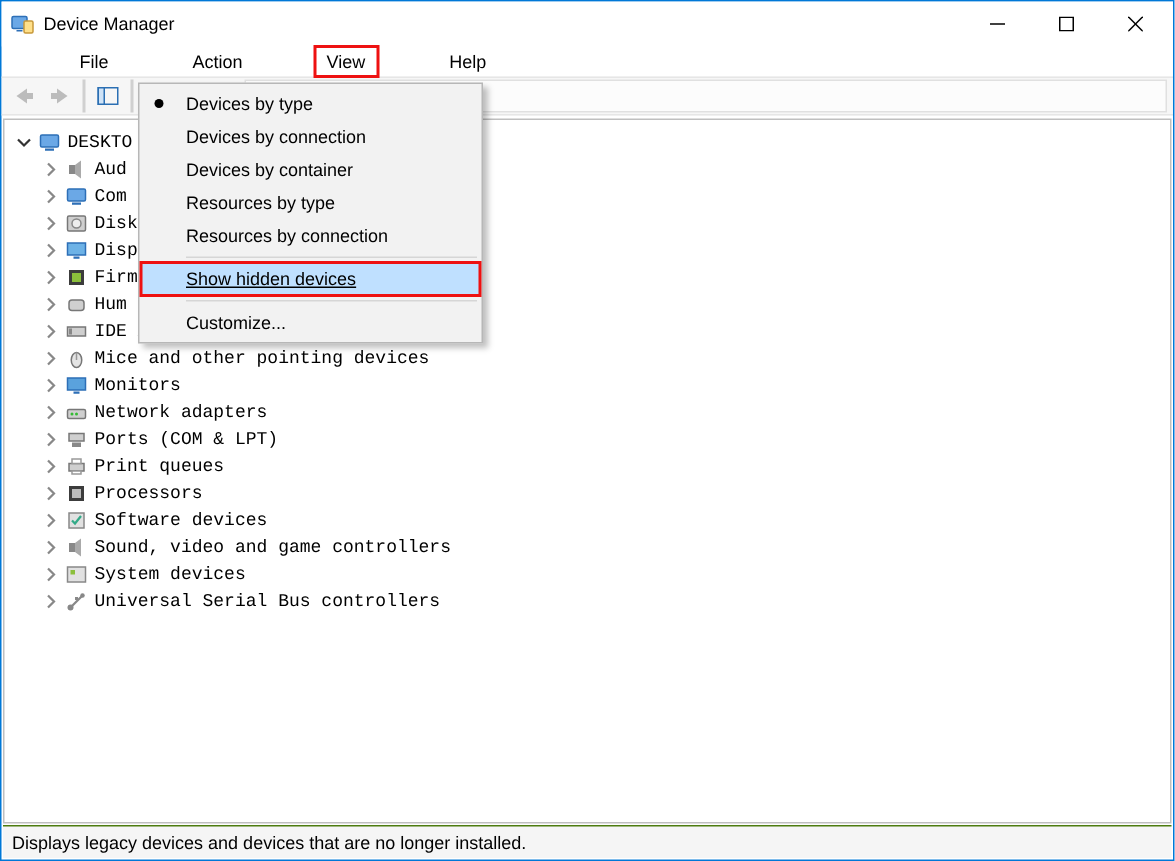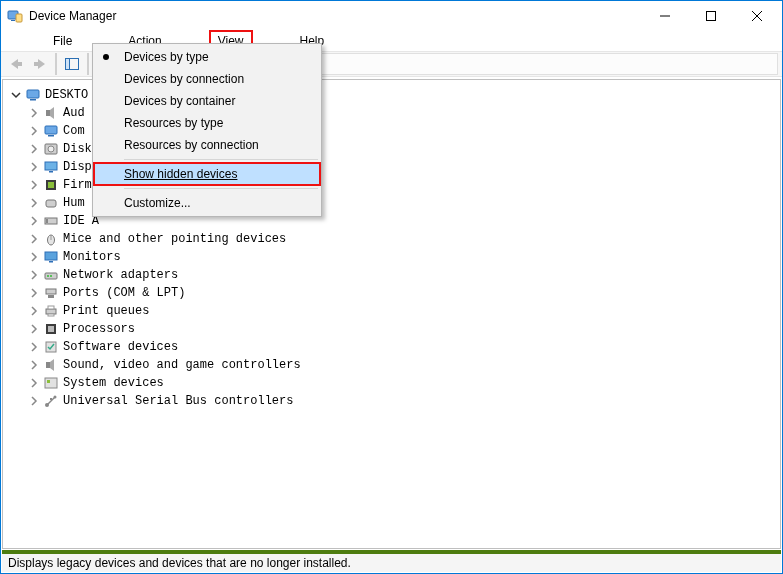--- a/index.html
+++ b/index.html
@@ -97,7 +97,7 @@
   
   .dropdown {
     position: absolute;
-    left: 91px; top: 42px;
+    left: 91px; top: 54px;
     width: 230px;
     background: #f2f2f2;
     border: 1px solid #b7b7b7;

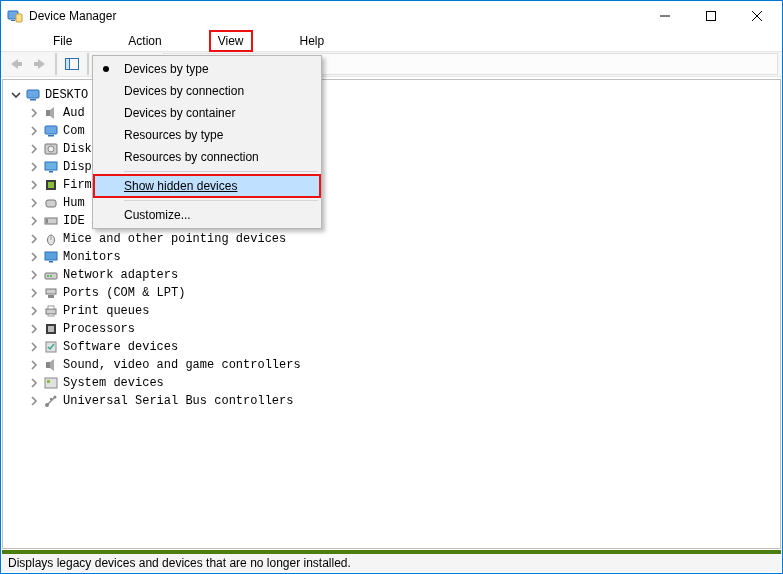--- a/index.html
+++ b/index.html
@@ -130,7 +130,7 @@
   }
   .statusbar {
     position: absolute; left: 1px; right: 1px; bottom: 1px;
-    height: 22px; border-top: 4px solid #4d7c0f;
+    height: 22px; border-top: 1px solid #4d7c0f;
     display: flex; align-items: center; padding: 0 6px;
     background: #f5f5f5;
   }

